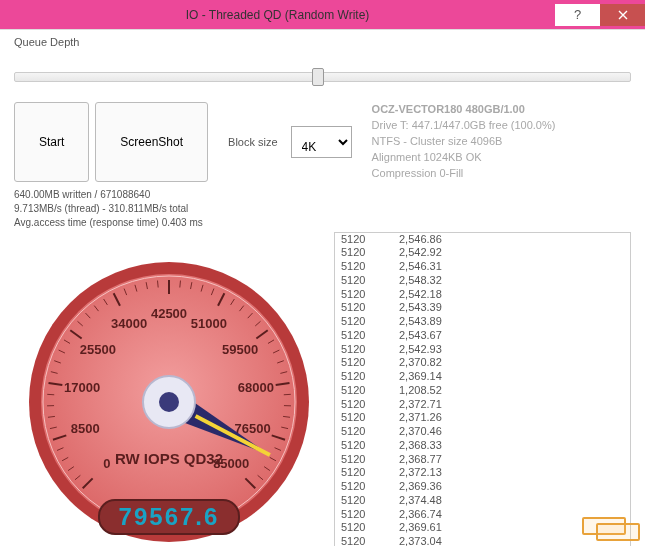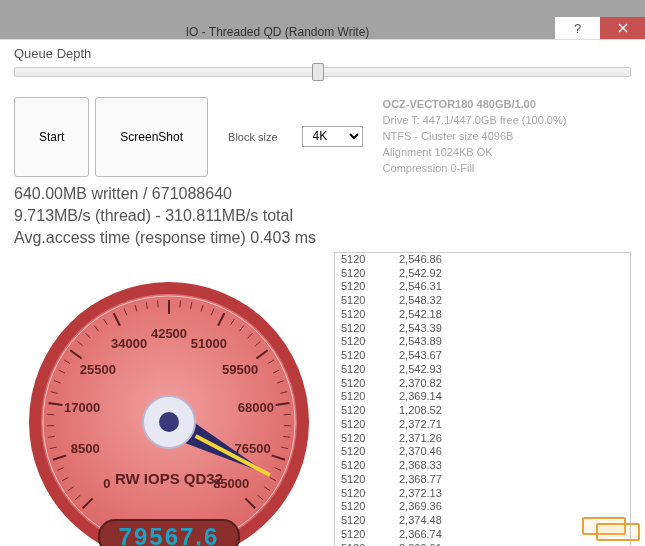--- a/index.html
+++ b/index.html
@@ -4,7 +4,7 @@
 <style>
 *{box-sizing:border-box;margin:0;padding:0;font-family:"Segoe UI",Tahoma,sans-serif}
 body{background:#fff;width:645px;height:546px;overflow:hidden;position:relative}
-.titlebar{height:40px;background:#a3a3a3;border-bottom:1px solid #ddd;display:flex;align-items:flex-end;position:relative}
+.titlebar{height:30px;background:#ec4899;border-bottom:1px solid #ddd;display:flex;align-items:center;position:relative}
 .title-text{flex:1;text-align:center;font-size:12px;color:#333}
 .help-btn{width:45px;height:22px;background:#fff;border:none;font-size:13px;color:#555;cursor:pointer}
 .close-btn{width:45px;height:22px;background:#c75050;border:none;color:#fff;font-size:12px;cursor:pointer;display:flex;align-items:center;justify-content:center}

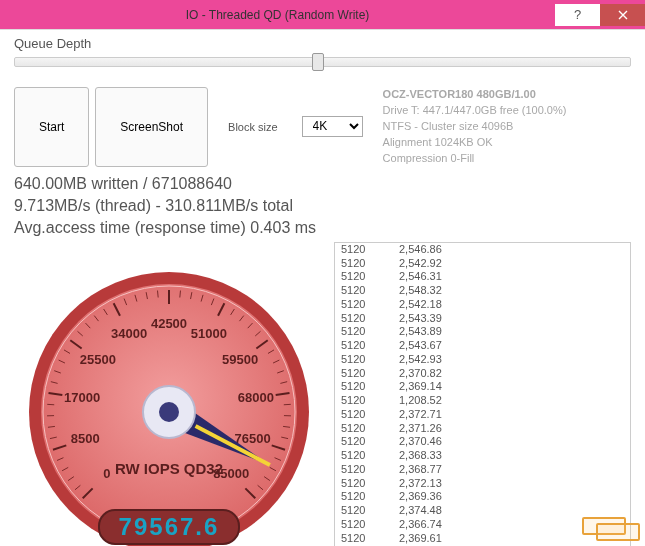--- a/index.html
+++ b/index.html
@@ -9,7 +9,7 @@
 .help-btn{width:45px;height:22px;background:#fff;border:none;font-size:13px;color:#555;cursor:pointer}
 .close-btn{width:45px;height:22px;background:#c75050;border:none;color:#fff;font-size:12px;cursor:pointer;display:flex;align-items:center;justify-content:center}
 .content{padding:6px 14px 10px 14px}
-.qd-label{font-size:13px;color:#555;margin-bottom:2px}
+.qd-label{font-size:11px;color:#555;margin-bottom:20px}
 .slider-wrap{margin-bottom:12px}
 .slider{width:100%;height:18px;-webkit-appearance:none;background:transparent}
 .slider::-webkit-slider-runnable-track{height:10px;background:linear-gradient(#f5f5f5,#e8e8e8);border:1px solid #ccc;border-radius:2px}

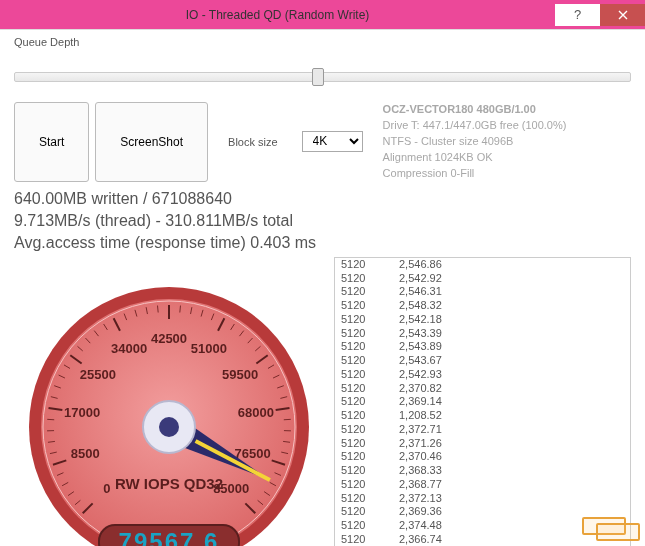--- a/index.html
+++ b/index.html
@@ -17,7 +17,7 @@
 .row1{display:flex;gap:20px;margin-bottom:4px}
 .btns{display:flex;gap:6px}
 .btn{padding:5px 24px;font-size:12px;background:#fafafa;border:1px solid #bbb;border-radius:3px;cursor:pointer}
-.block-sz{display:flex;align-items:center;gap:24px}
+.block-sz{display:flex;align-items:center;gap:13px}
 .block-sz-label{font-size:11px;color:#555}
 .block-sel{font-size:12px;padding:1px 18px 2px 6px;border:1px solid #aaa;background:#fff}
 .drive-info{font-size:11px;color:#a8a8a8;line-height:1.45}

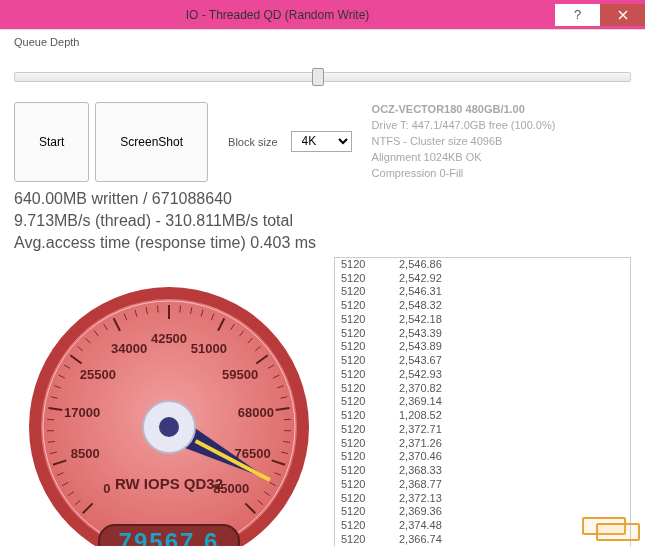--- a/index.html
+++ b/index.html
@@ -19,7 +19,7 @@
 .btn{padding:5px 24px;font-size:12px;background:#fafafa;border:1px solid #bbb;border-radius:3px;cursor:pointer}
 .block-sz{display:flex;align-items:center;gap:13px}
 .block-sz-label{font-size:11px;color:#555}
-.block-sel{font-size:12px;padding:1px 18px 2px 6px;border:1px solid #aaa;background:#fff}
+.block-sel{font-size:12px;padding:12px 18px 2px 6px;border:1px solid #aaa;background:#fff}
 .drive-info{font-size:11px;color:#a8a8a8;line-height:1.45}
 .drive-name{font-weight:700}
 .stats{font-size:16px;color:#555;line-height:1.4;margin-top:6px;}

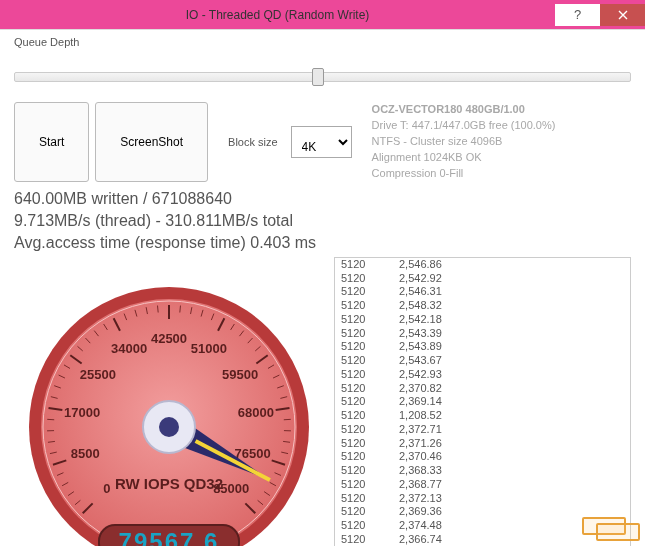--- a/index.html
+++ b/index.html
@@ -22,7 +22,7 @@
 .block-sel{font-size:12px;padding:12px 18px 2px 6px;border:1px solid #aaa;background:#fff}
 .drive-info{font-size:11px;color:#a8a8a8;line-height:1.45}
 .drive-name{font-weight:700}
-.stats{font-size:16px;color:#555;line-height:1.4;margin-top:6px;}
+.stats{font-size:10px;color:#555;line-height:1.4;margin-top:6px;}
 .lower{display:flex;gap:10px;margin-top:2px}
 .gauge-wrap{width:310px;flex-shrink:0;position:relative}
 .gauge-svg{display:block}

